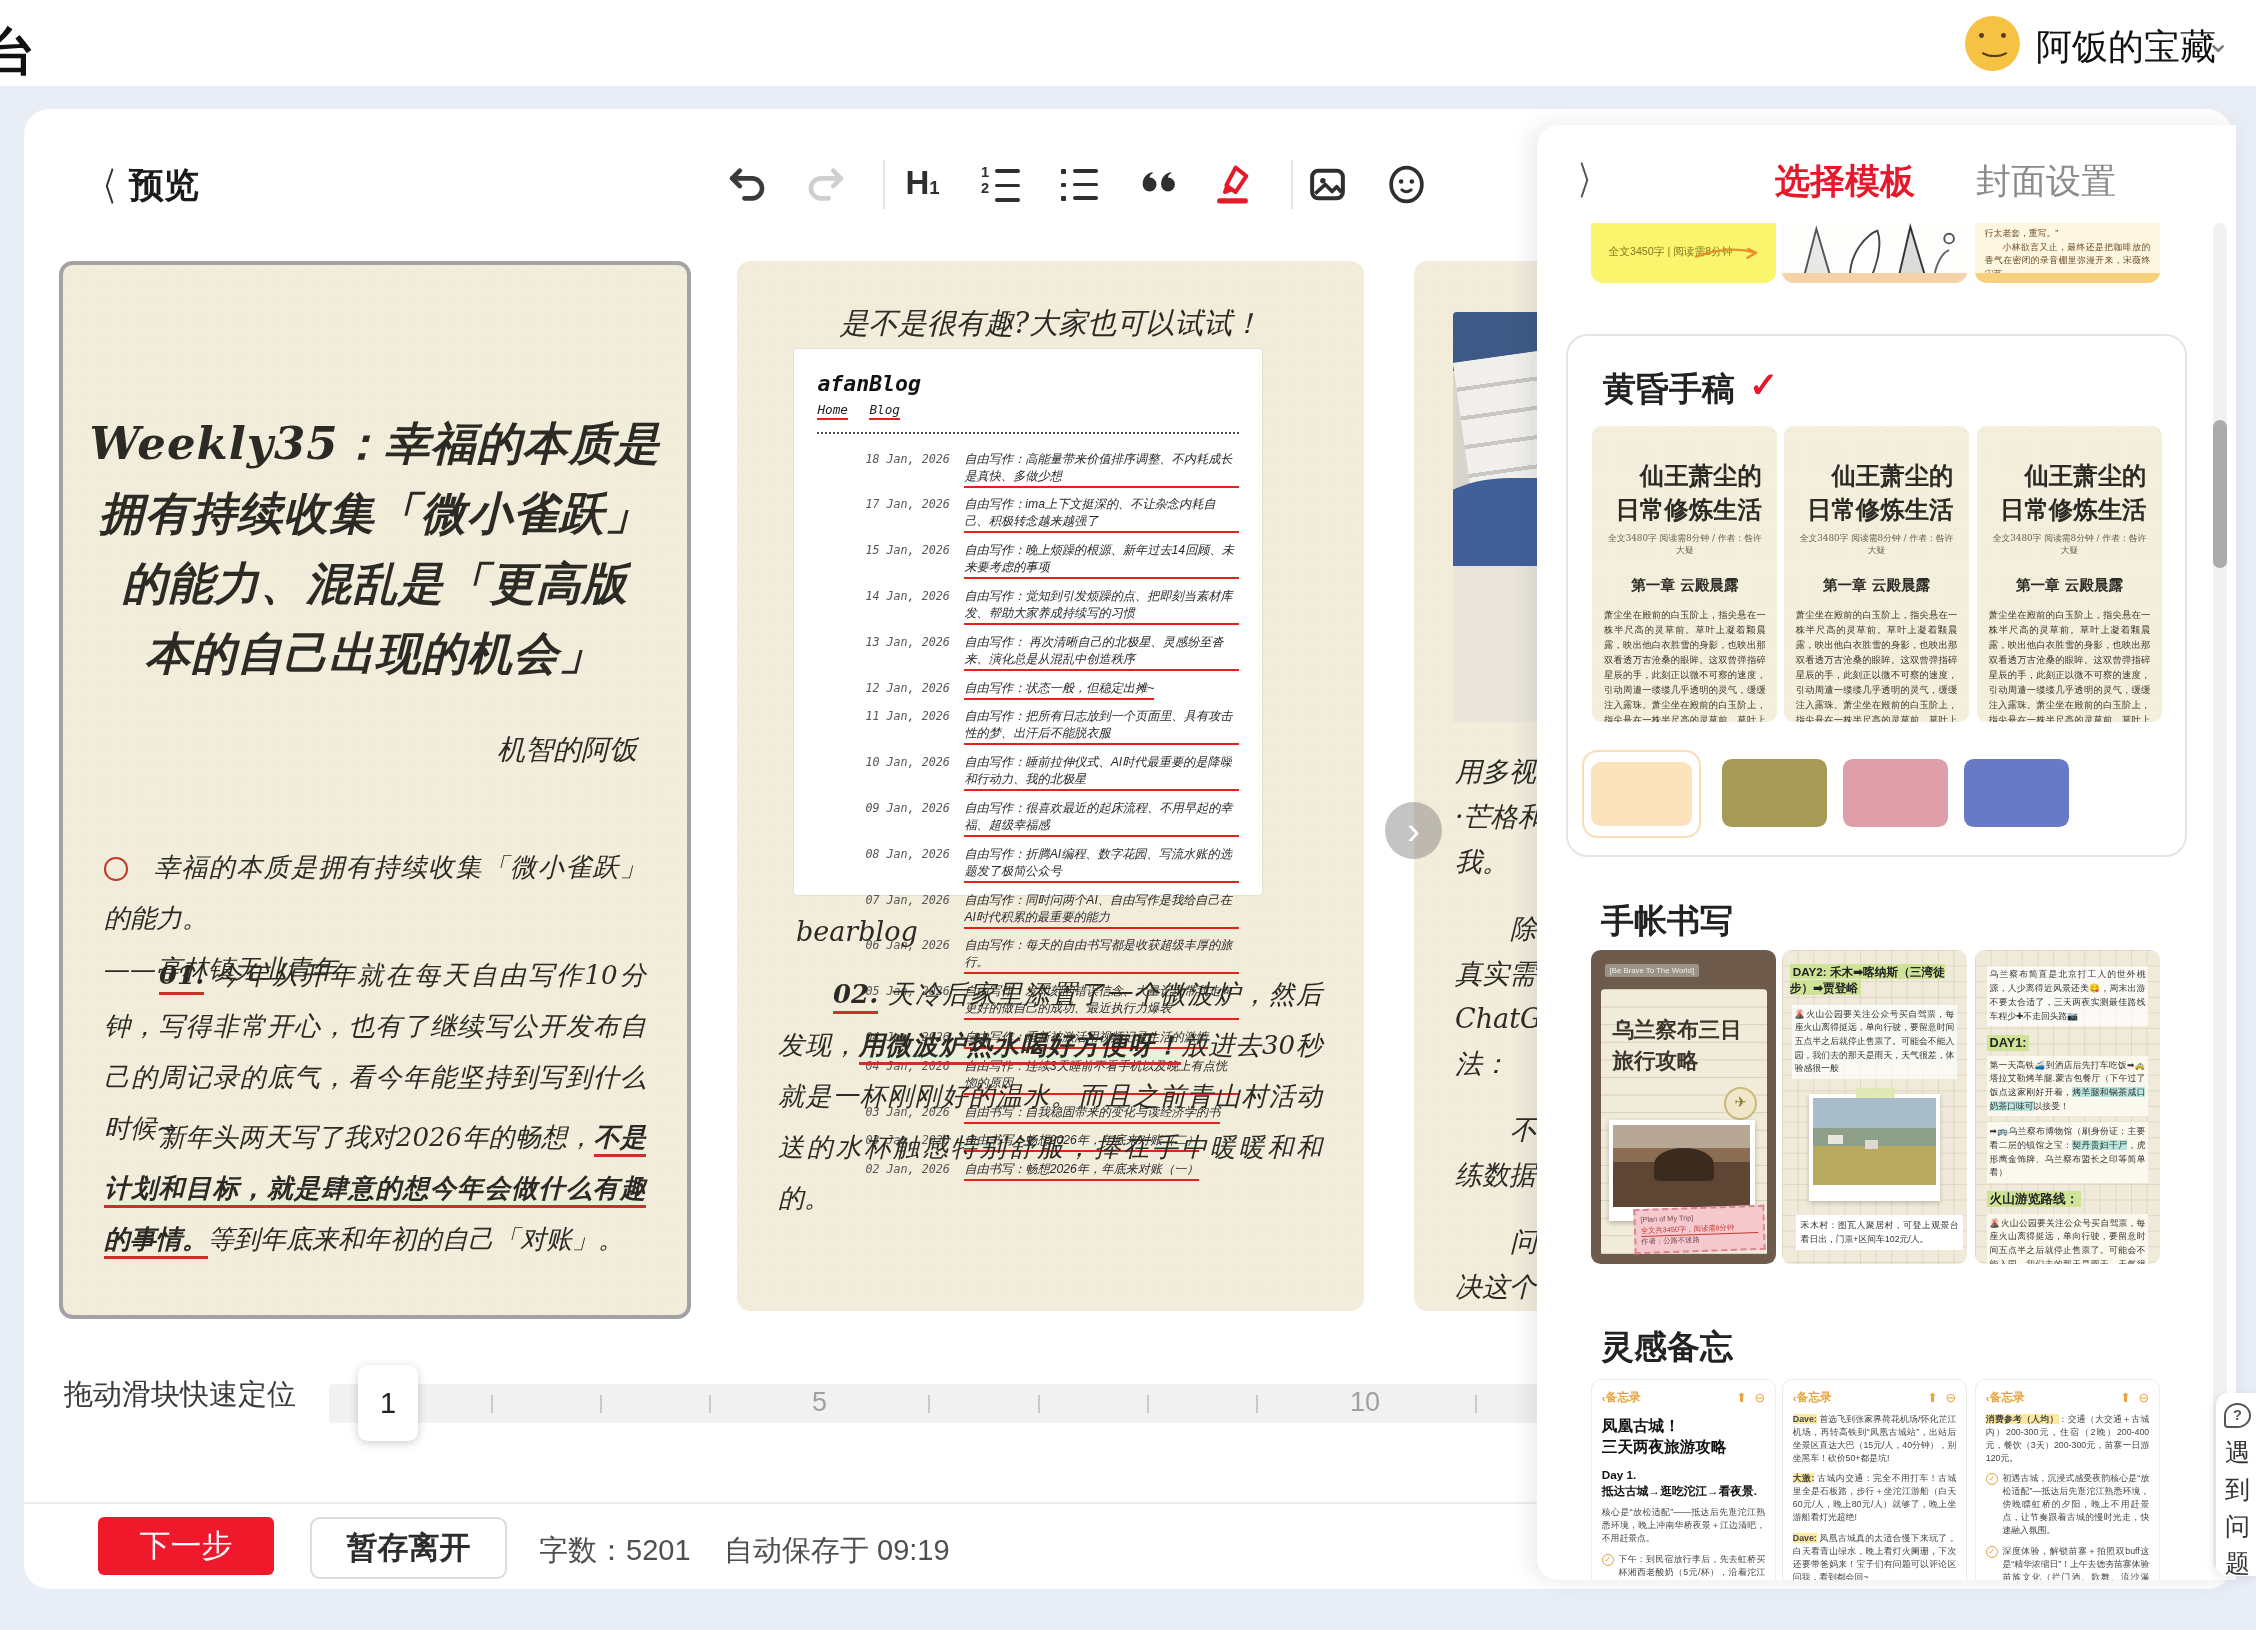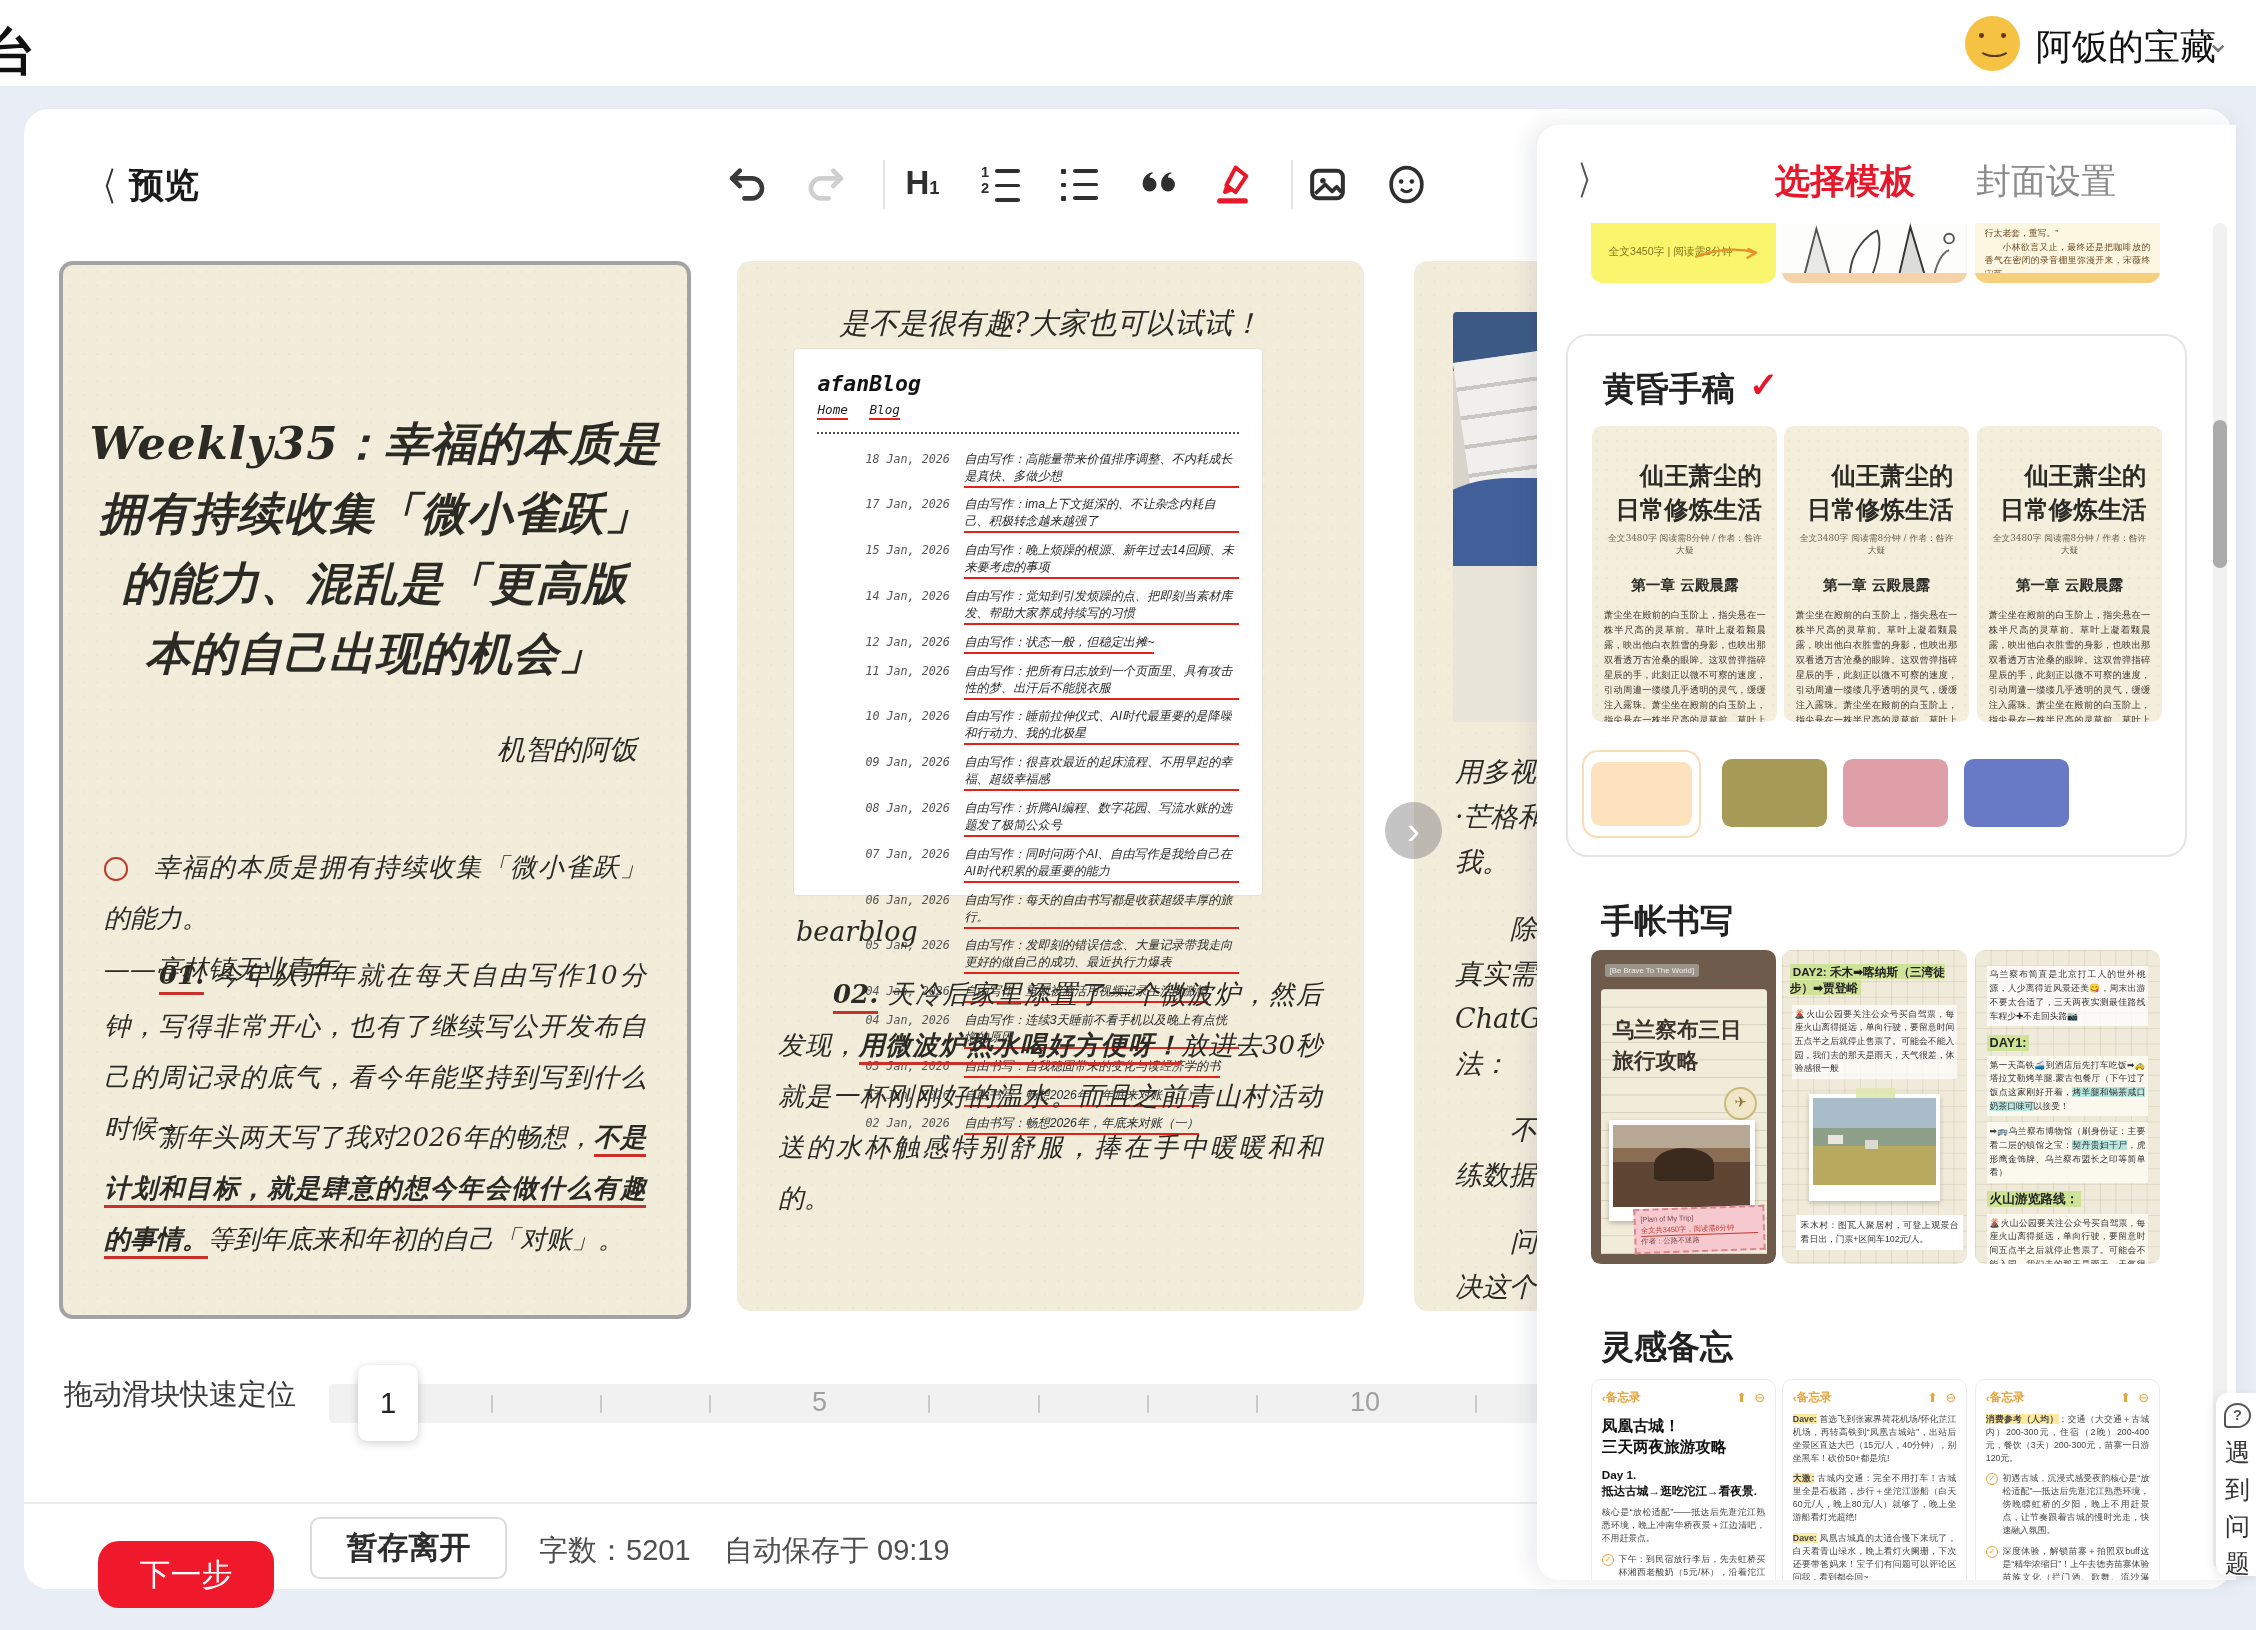--- a/index.html
+++ b/index.html
@@ -233,6 +233,10 @@
             <span class="blog-link">自由写作：觉知到引发烦躁的点、把即刻当素材库发、帮助大家养成持续写的习惯</span>
           </div>
           <div class="blog-row">
+            <span class="blog-date">13 Jan, 2026</span>
+            <span class="blog-link">自由写作： 再次清晰自己的北极星、灵感纷至沓来、演化总是从混乱中创造秩序</span>
+          </div>
+          <div class="blog-row">
             <span class="blog-date">12 Jan, 2026</span>
             <span class="blog-link">自由写作：状态一般，但稳定出摊~</span>
           </div>

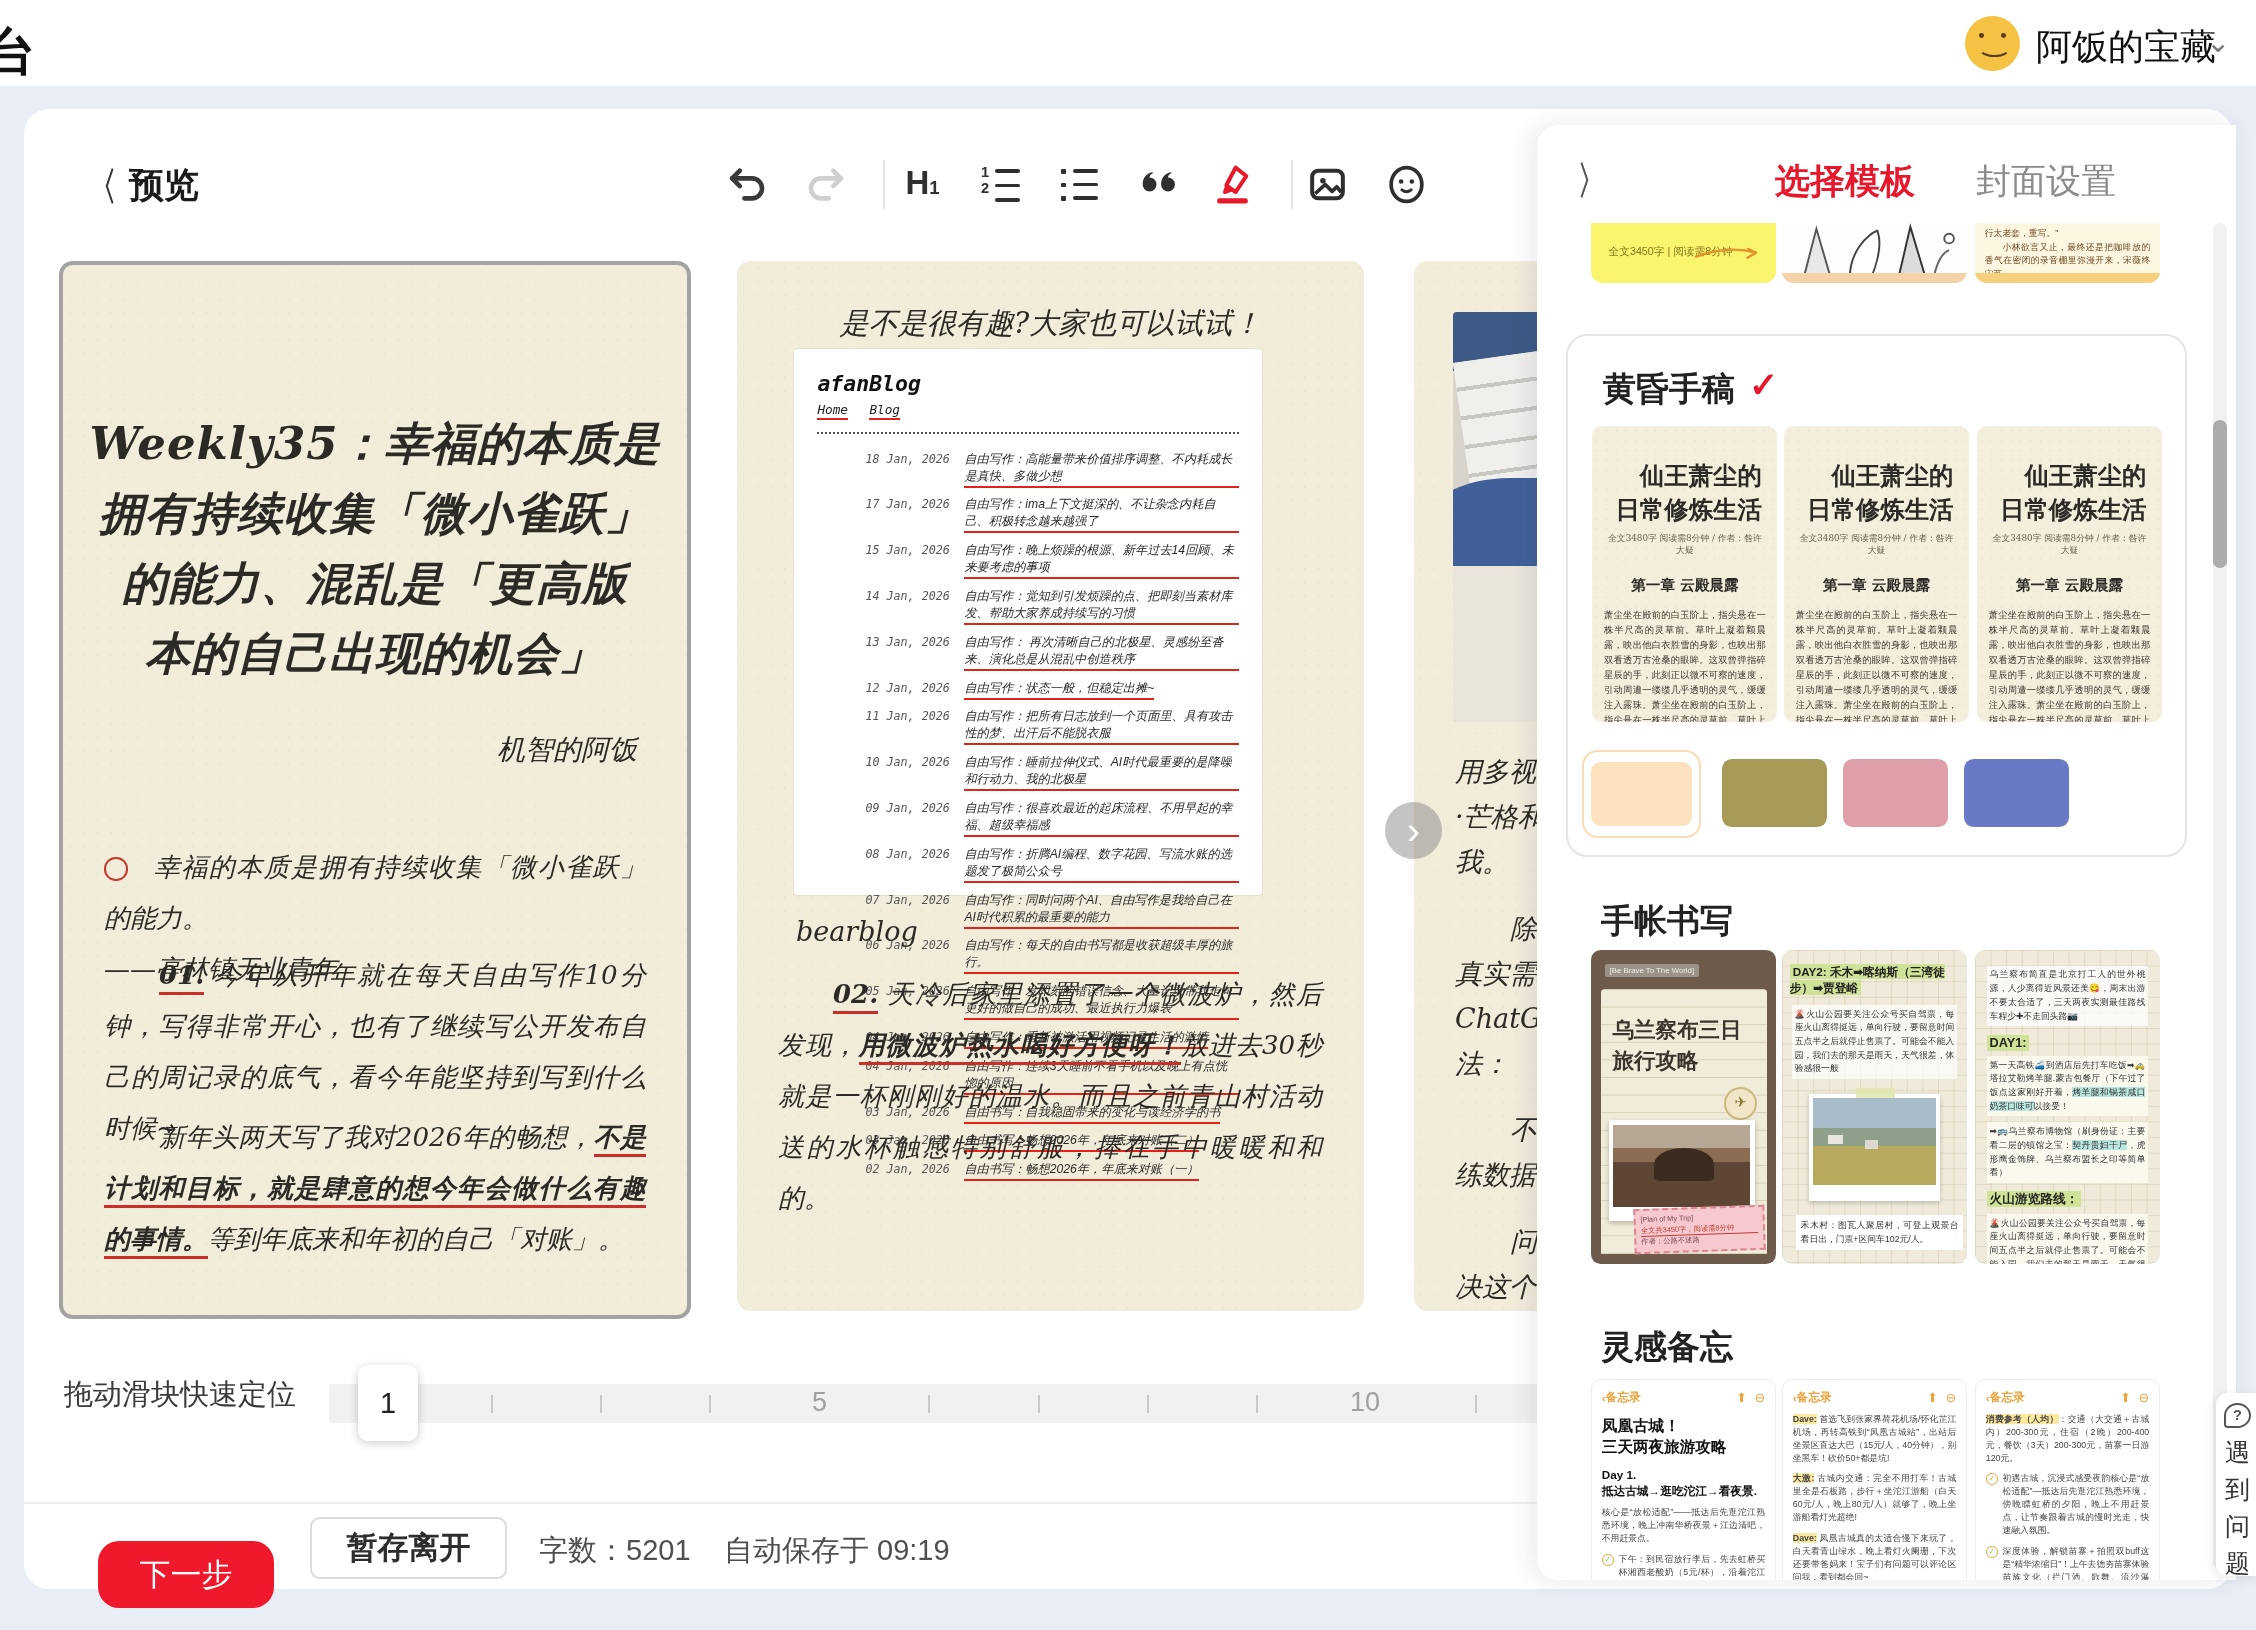--- a/index.html
+++ b/index.html
@@ -56,7 +56,7 @@
   .tick-num{top:1387px;font-size:27px;color:#a0a0a0;}
   .slider-thumb{left:358px;top:1365px;width:60px;height:76px;background:#fff;border-radius:9.8px;box-shadow:0 2px 9.8px rgba(0,0,0,.2);display:flex;align-items:center;justify-content:center;font-size:29px;color:#222;z-index:5;}
   .footer-divider{left:24.4px;top:1502px;width:2208px;height:2px;background:#ededed;}
-  .btn-next{left:98px;top:1517px;width:176px;height:67px;background:#f0192b;border-radius:21px;color:#fff;font-size:31px;display:flex;align-items:center;justify-content:center;margin-top:24px;}
+  .btn-next{left:98px;top:1517px;width:176px;height:58px;background:#f0192b;border-radius:6px;color:#fff;font-size:31px;display:flex;align-items:center;justify-content:center;}
   .btn-save{left:310px;top:1517px;width:197px;height:62px;background:#fff;border:2px solid #dcdcdc;border-radius:9.8px;color:#2d2d2d;font-size:31px;font-weight:bold;display:flex;align-items:center;justify-content:center;box-sizing:border-box;}
   .wordcount{left:539px;top:1531px;font-size:29px;color:#4f4f4f;}
   .autosave{left:724px;top:1531px;font-size:29px;color:#4f4f4f;}

